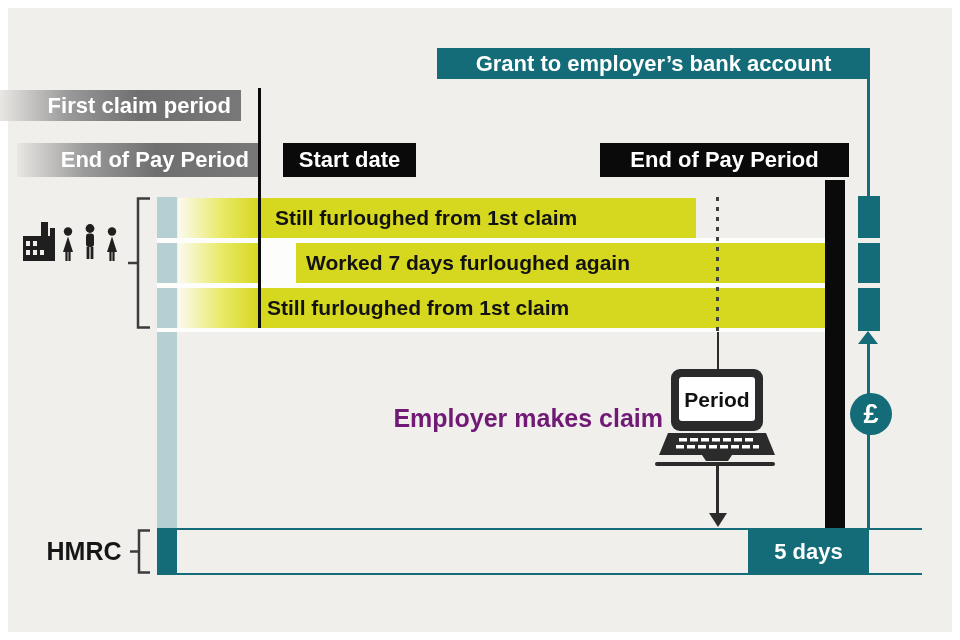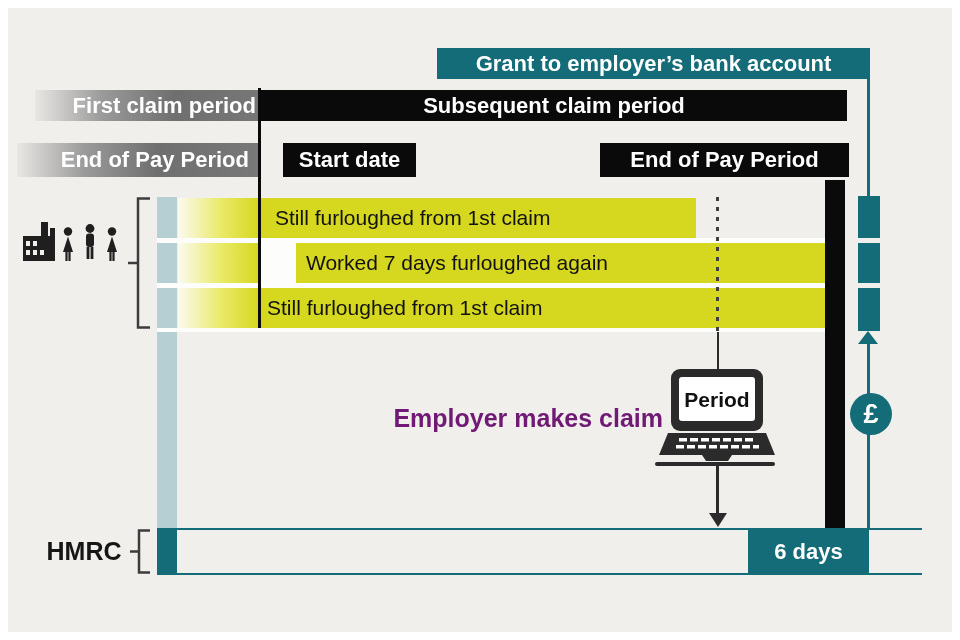--- a/index.html
+++ b/index.html
@@ -36,7 +36,7 @@
 
   <div class="abs banner teal" style="left:437px;top:48px;width:433px;height:31px;line-height:31px;">Grant to employer’s bank account</div>
 
-  <div class="abs banner graybox" style="left:35px;top:90px;width:241px;height:31px;line-height:31px;text-align:right;padding-right:20px;box-sizing:border-box;">First claim period</div>
+  <div class="abs banner graybox" style="left:0;top:90px;width:241px;height:31px;line-height:31px;text-align:right;padding-right:10px;box-sizing:border-box;">First claim period</div>
   <div class="abs banner blackbox" style="left:261px;top:90px;width:586px;height:31px;line-height:31px;">Subsequent claim period</div>
 
   <div class="abs banner graybox" style="left:17px;top:143px;width:241px;height:34px;line-height:34px;text-align:right;padding-right:9px;box-sizing:border-box;">End of Pay Period</div>

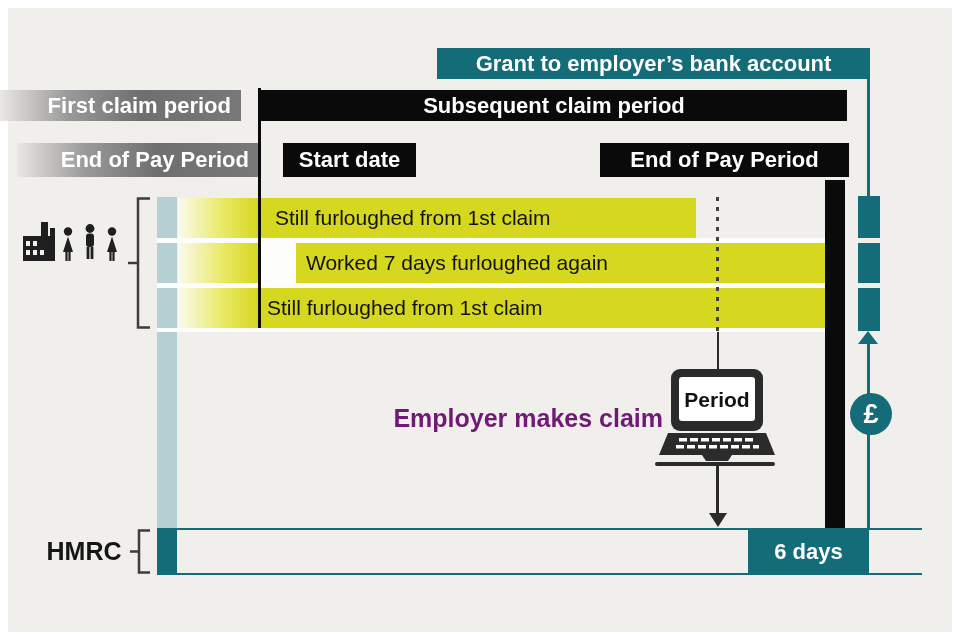--- a/index.html
+++ b/index.html
@@ -37,7 +37,6 @@
   <div class="abs banner teal" style="left:437px;top:48px;width:433px;height:31px;line-height:31px;">Grant to employer’s bank account</div>
 
   <div class="abs banner graybox" style="left:0;top:90px;width:241px;height:31px;line-height:31px;text-align:right;padding-right:10px;box-sizing:border-box;">First claim period</div>
-  <div class="abs banner blackbox" style="left:261px;top:90px;width:586px;height:31px;line-height:31px;">Subsequent claim period</div>
 
   <div class="abs banner graybox" style="left:17px;top:143px;width:241px;height:34px;line-height:34px;text-align:right;padding-right:9px;box-sizing:border-box;">End of Pay Period</div>
   <div class="abs banner blackbox" style="left:263px;top:143px;width:133px;height:34px;line-height:34px;margin-left:20px;">Start date</div>

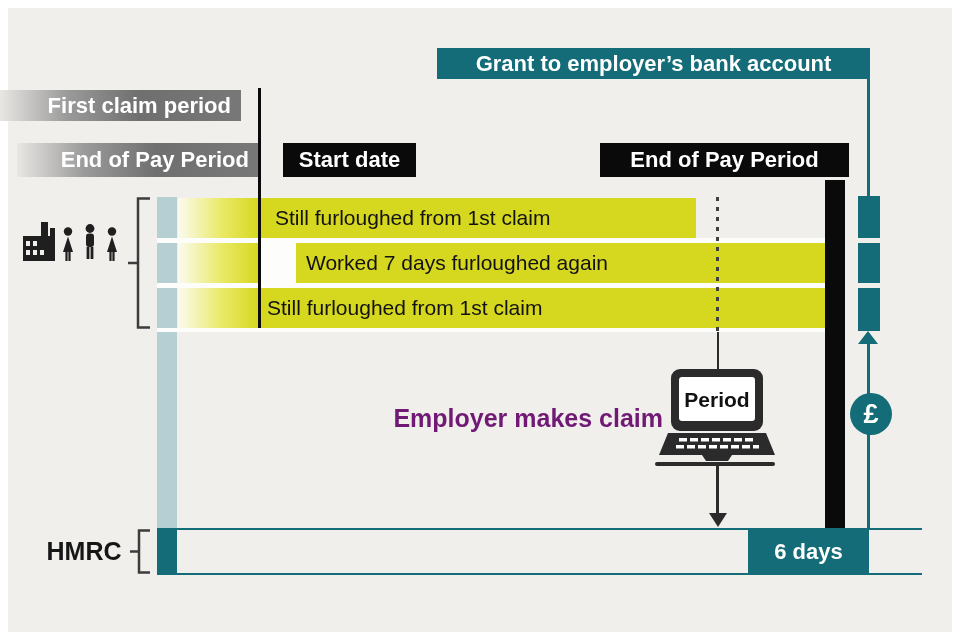--- a/index.html
+++ b/index.html
@@ -13,7 +13,7 @@
   .teal{background:#136c78;}
   .blackbox{background:#0a0a0a;}
   .graybox{background:linear-gradient(90deg,#e9e7e4 0%,#9a9a9a 28%,#6f6f6f 58%,#787878 100%);}
-  .ybar{background:#d6d71f;color:#121212;font-weight:normal;font-size:21px;line-height:40px;white-space:nowrap;}
+  .ybar{background:#d6d71f;color:#121212;font-weight:bold;font-size:21px;line-height:40px;white-space:nowrap;}
   .yfade{background:linear-gradient(90deg,#fbfaf0 0%,#e9e965 55%,#d6d71f 100%);}
   .strip{background:#b5cfd2;}
   .whitegap{background:#fdfdfc;}

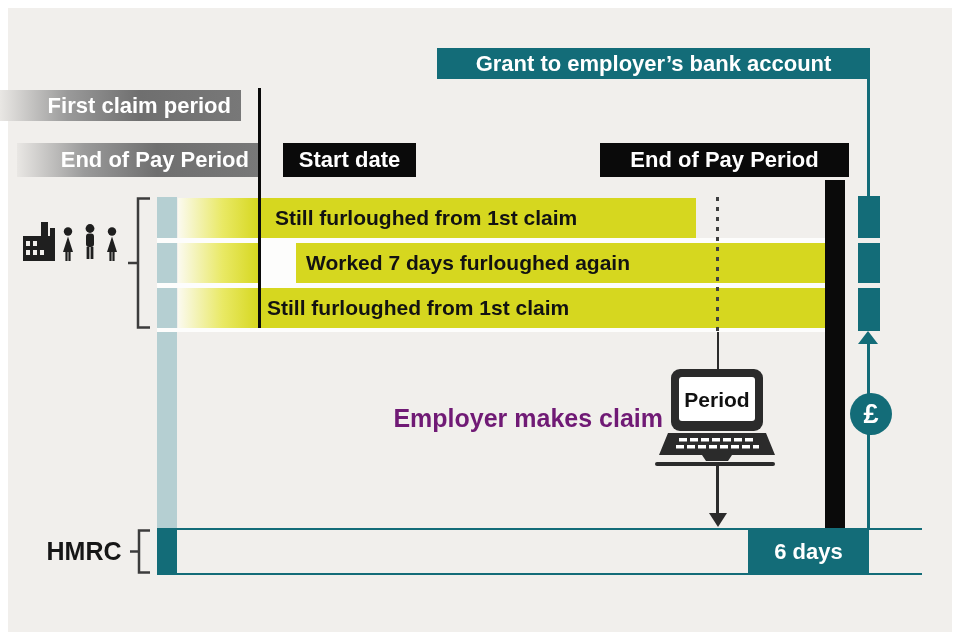--- a/index.html
+++ b/index.html
@@ -144,7 +144,7 @@
 
   <div class="abs" style="left:157px;top:528px;width:765px;height:47px;box-sizing:border-box;border-top:2.5px solid #136c78;border-bottom:2.5px solid #136c78;"></div>
   <div class="abs teal" style="left:157px;top:528px;width:20px;height:47px;"></div>
-  <div class="abs banner teal" style="left:748px;top:528px;width:121px;height:47px;line-height:47px;">6 days</div>
+  <div class="abs banner teal" style="left:748px;top:528px;width:121px;height:47px;line-height:47px;">5 days</div>
 
   <div class="abs side-label" style="left:38px;top:537px;width:92px;">HMRC</div>
   <svg class="abs" style="left:129px;top:529px;" width="22" height="45" viewBox="0 0 22 45">

